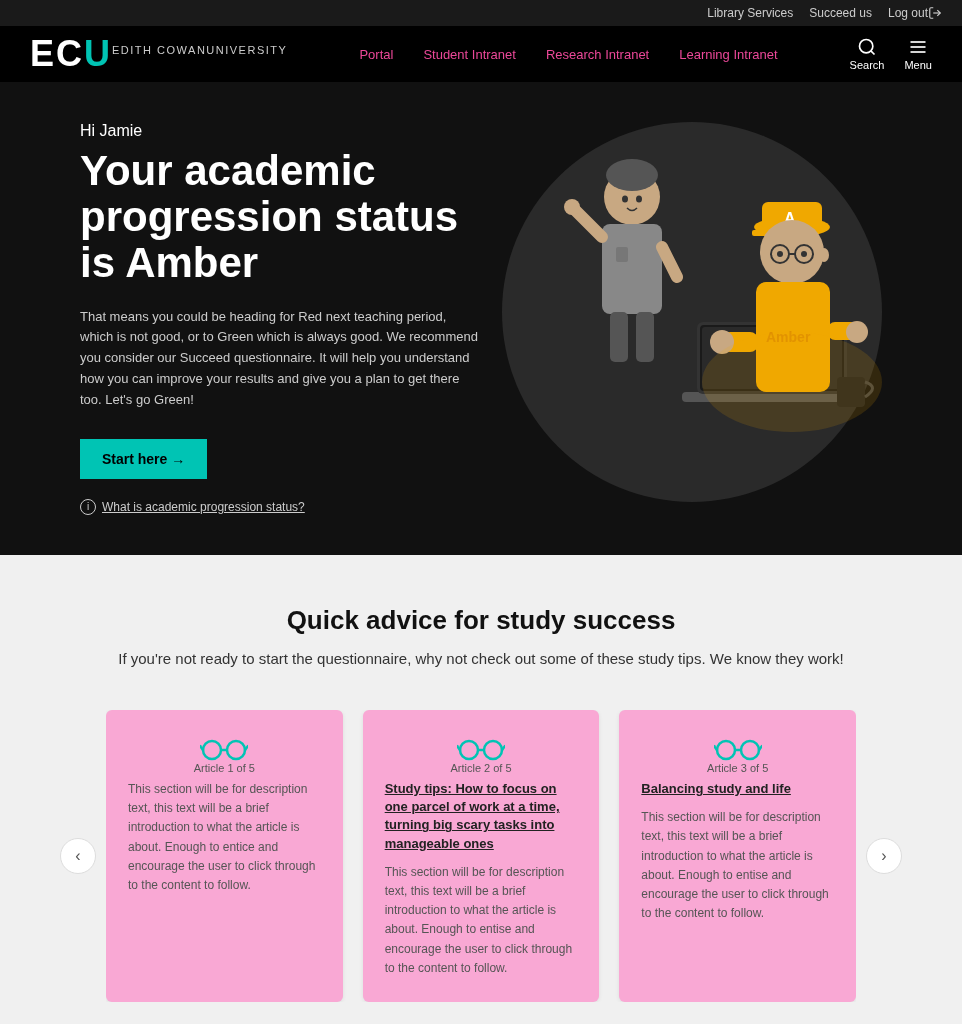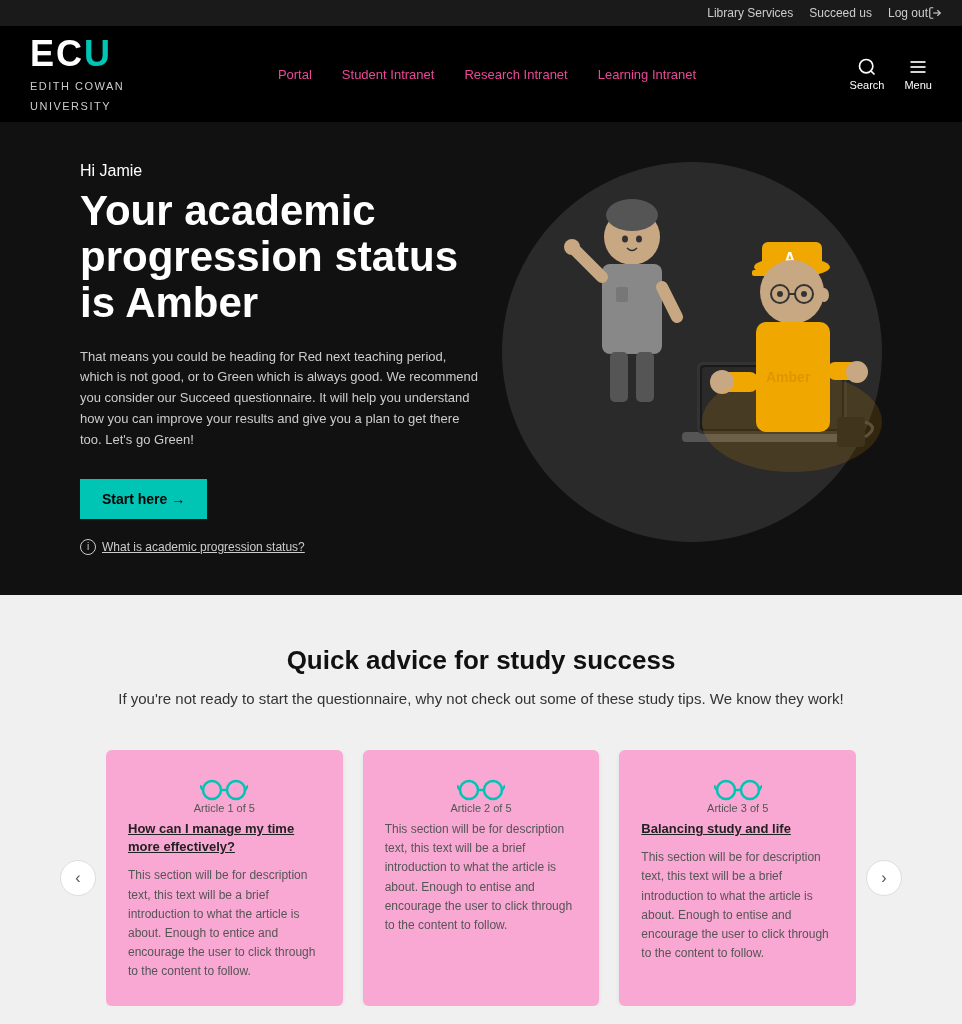--- a/index.html
+++ b/index.html
@@ -34,7 +34,7 @@
     }
     .logo {
       display: flex;
-      flex-direction: column;
+      flex-direction: row;
       line-height: 1;
     }
     .logo-ecu {

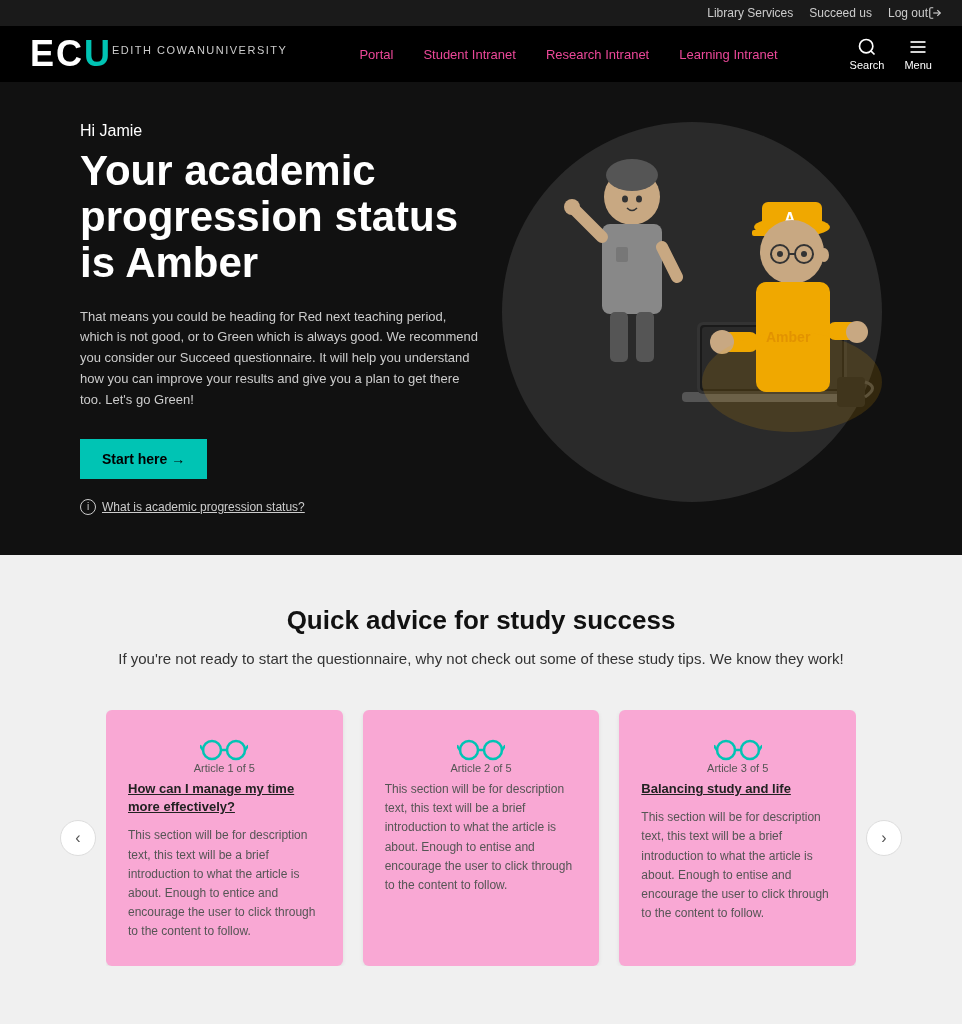--- a/index.html
+++ b/index.html
@@ -406,7 +406,6 @@
           </svg>
           <span class="card-article-label">Article 1 of 5</span>
         </div>
-        <div class="card-title">How can I manage my time more effectively?</div>
         <p class="card-body">This section will be for description text, this text will be a brief introduction to what the article is about. Enough to entice and encourage the user to click through to the content to follow.</p>
       </div>
 

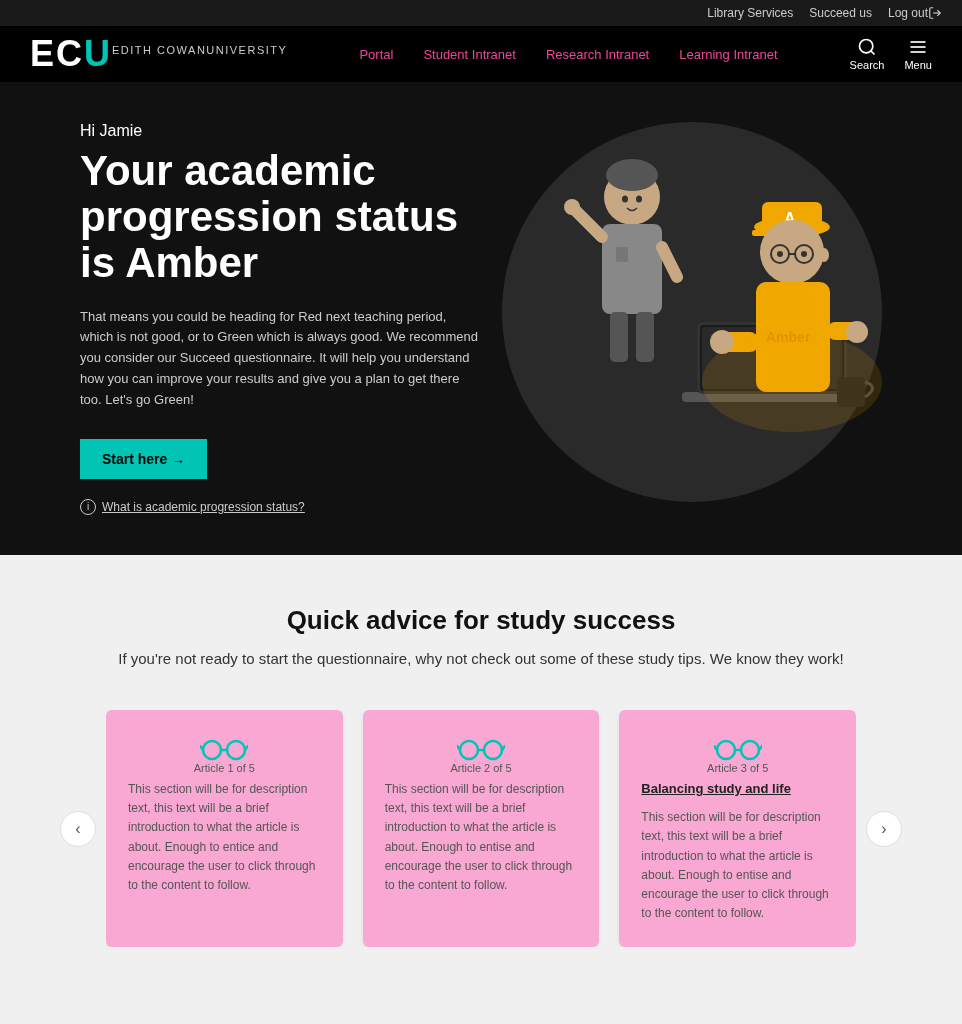--- a/index.html
+++ b/index.html
@@ -420,6 +420,7 @@
           </svg>
           <span class="card-article-label">Article 2 of 5</span>
         </div>
+        <div class="card-title">Study tips: How to focus on one parcel of work at a time, turning big scary tasks into manageable ones</div>
         <p class="card-body">This section will be for description text, this text will be a brief introduction to what the article is about. Enough to entise and encourage the user to click through to the content to follow.</p>
       </div>
 

